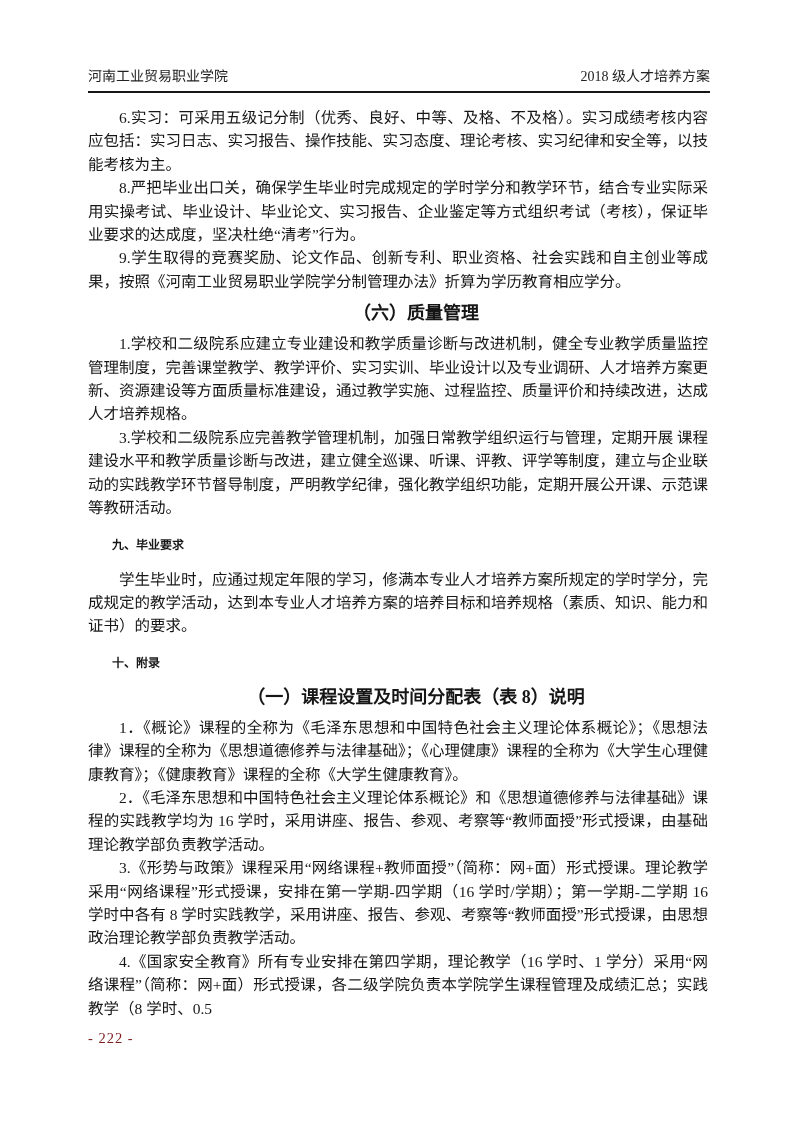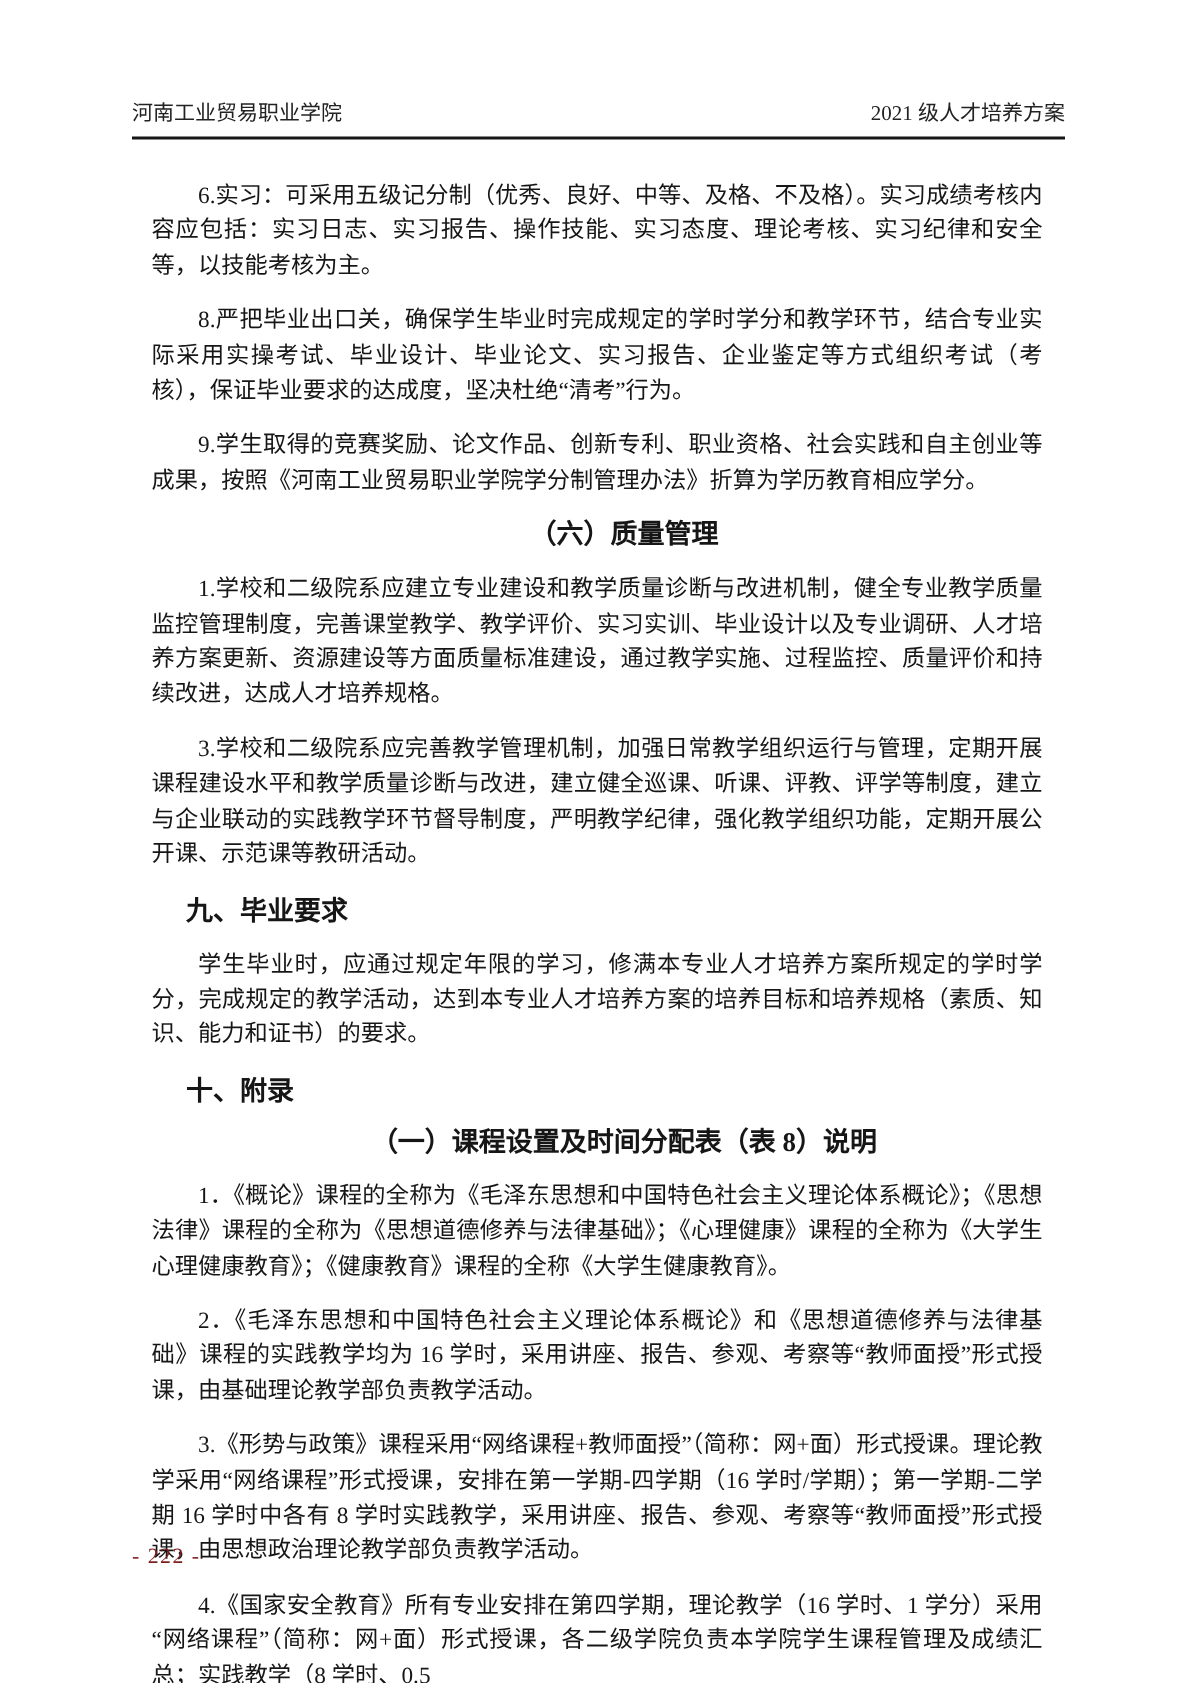--- a/index.html
+++ b/index.html
@@ -85,7 +85,7 @@
 
   <header class="page-header">
     <span>河南工业贸易职业学院</span>
-    <span>2021 级人才培养方案</span>
+    <span>2018 级人才培养方案</span>
   </header>
 
   <div class="header-rule"></div>

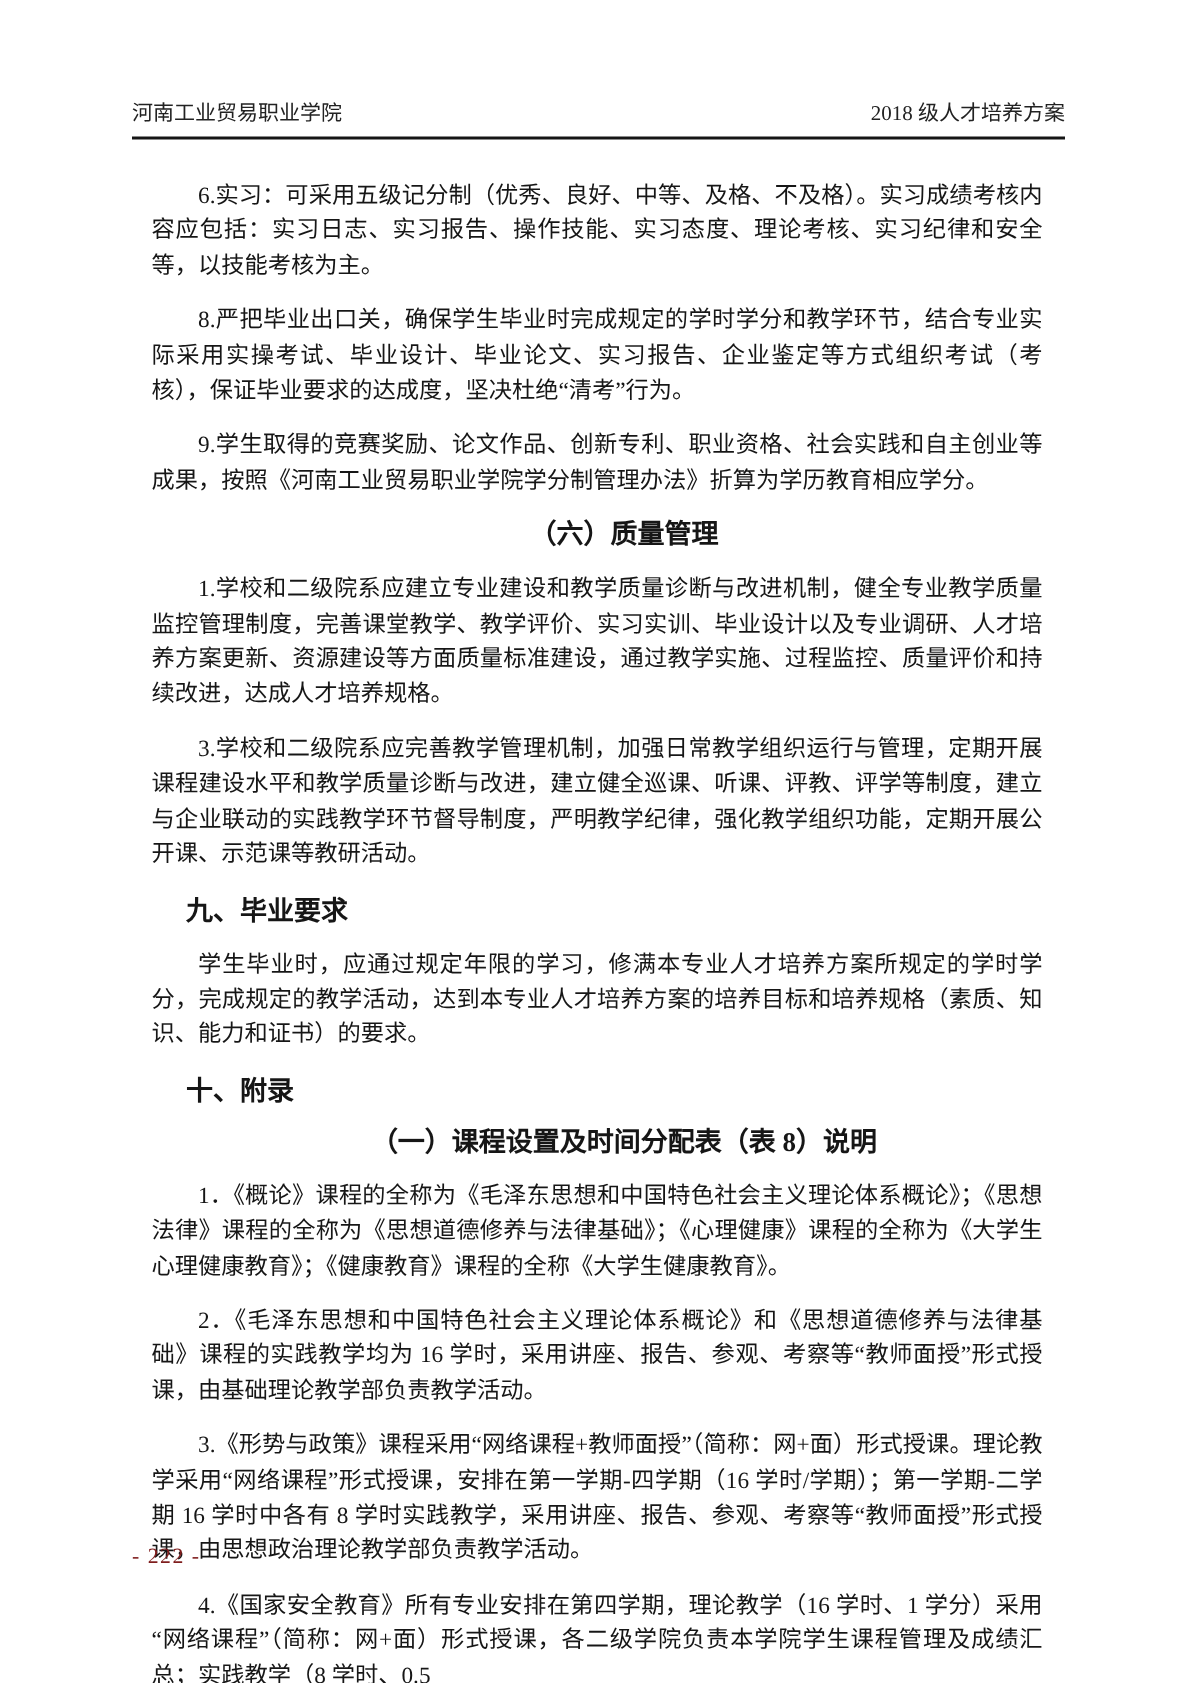--- a/index.html
+++ b/index.html
@@ -50,7 +50,7 @@
   }
   .doc-body p.body-para {
     text-indent: 2em;
-    margin: 13px;
+    margin: 0;
   }
   .doc-body .heading-major {
     font-weight: bold;

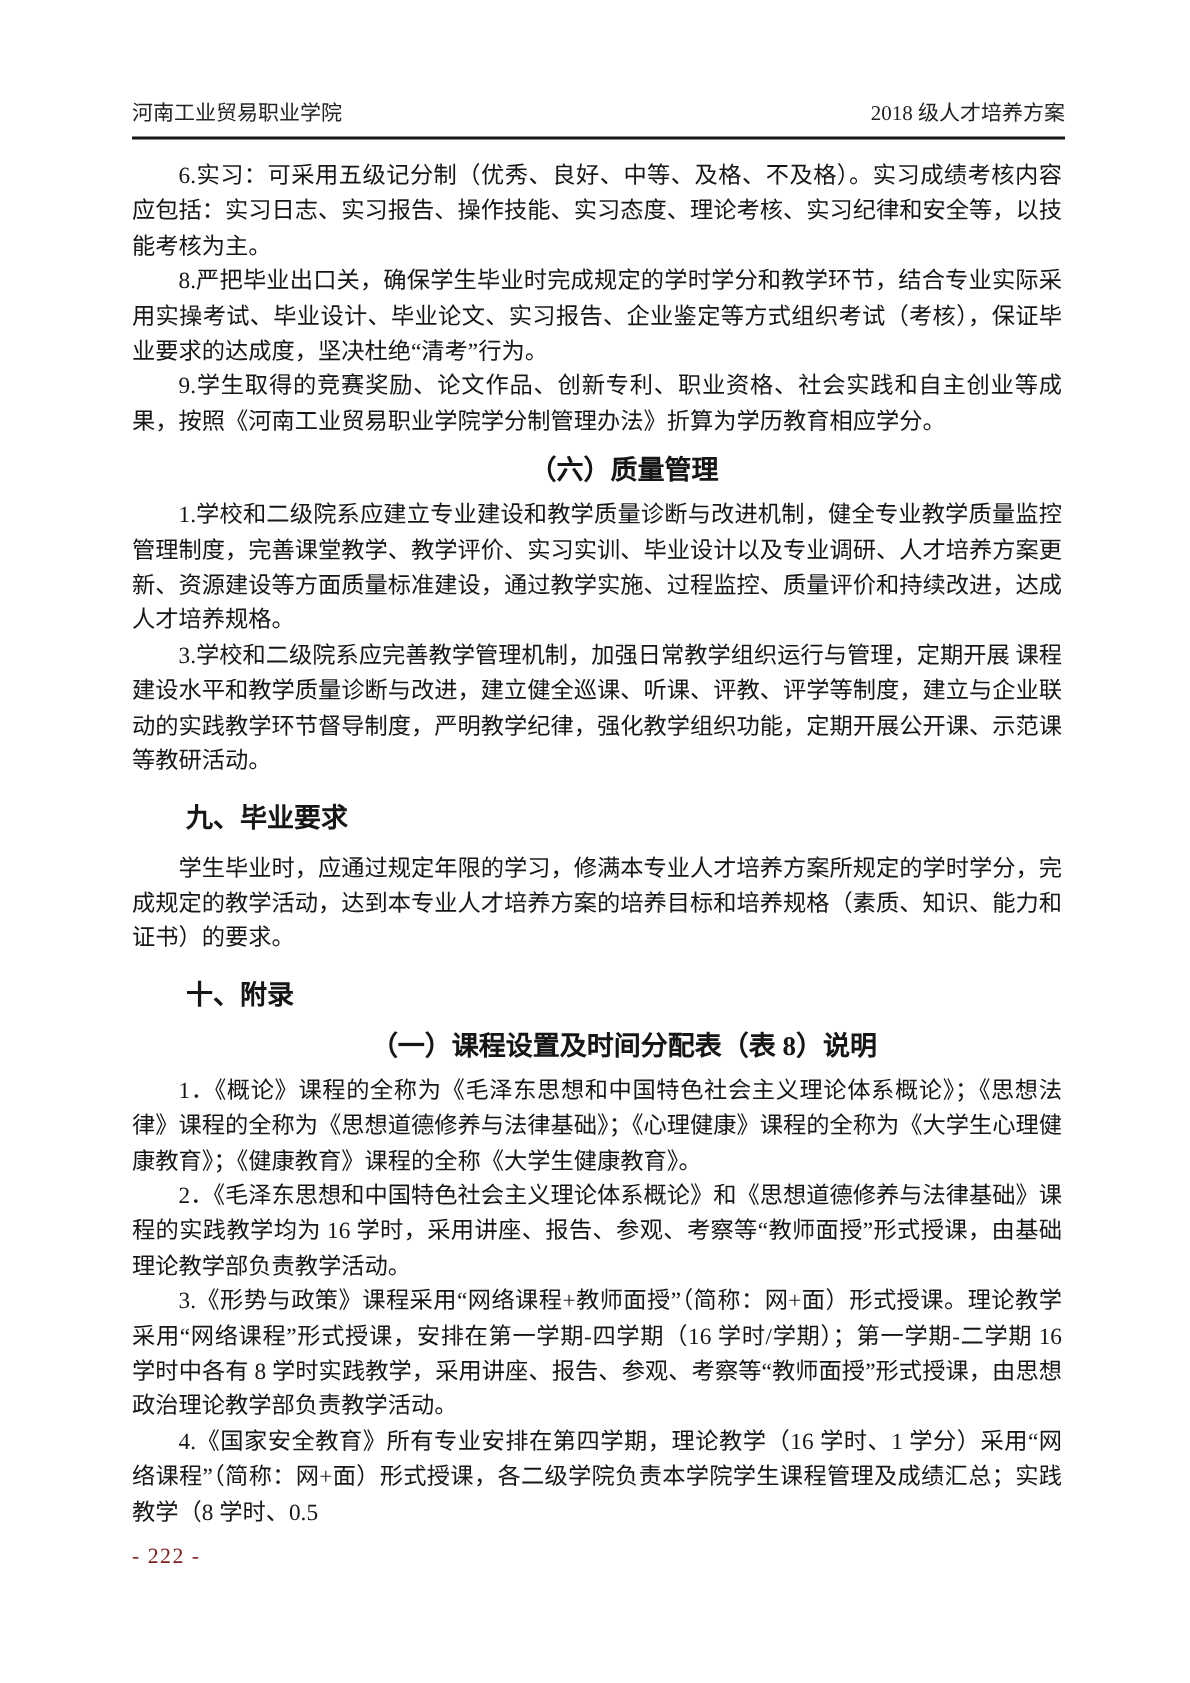--- a/index.html
+++ b/index.html
@@ -54,7 +54,7 @@
   }
   .doc-body .heading-major {
     font-weight: bold;
-    font-size: 18px;
+    font-size: 12px;
     line-height: 24px;
     padding-left: 2em;
     margin: 13px 0 11px 0;

